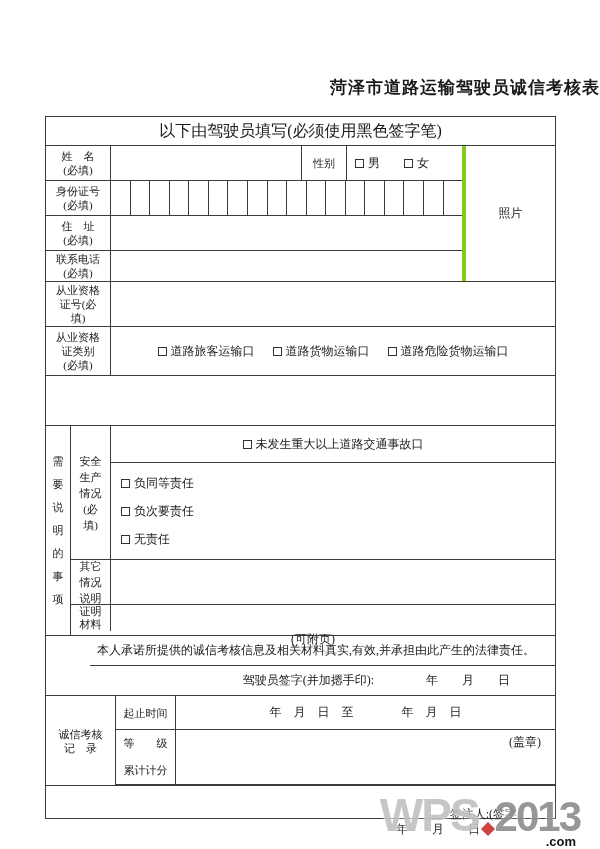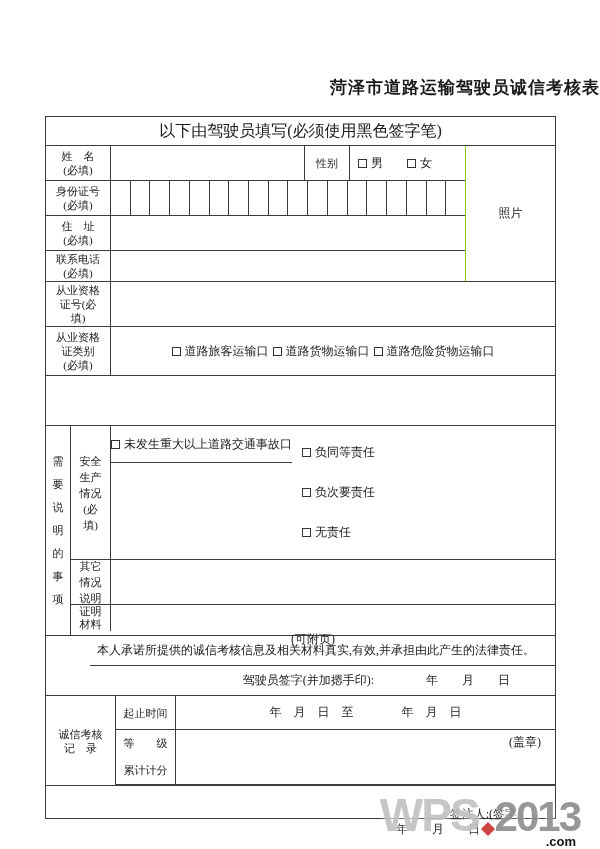--- a/index.html
+++ b/index.html
@@ -53,7 +53,7 @@
   .hdr { flex: 1; display: flex; align-items: center; justify-content: center; font-size: 16px; }
 
   
-  .bleft { width: 420px; display: flex; flex-direction: column; border-right: 1px solid #84cc16; }
+  .bleft { width: 420px; display: flex; flex-direction: column; border-right: 4px solid #84cc16; }
   .brow { display: flex; border-bottom: 1px solid #3c3c3c; }
   .brow.nb { border-bottom: none; }
   .b1 { height: 35px; }

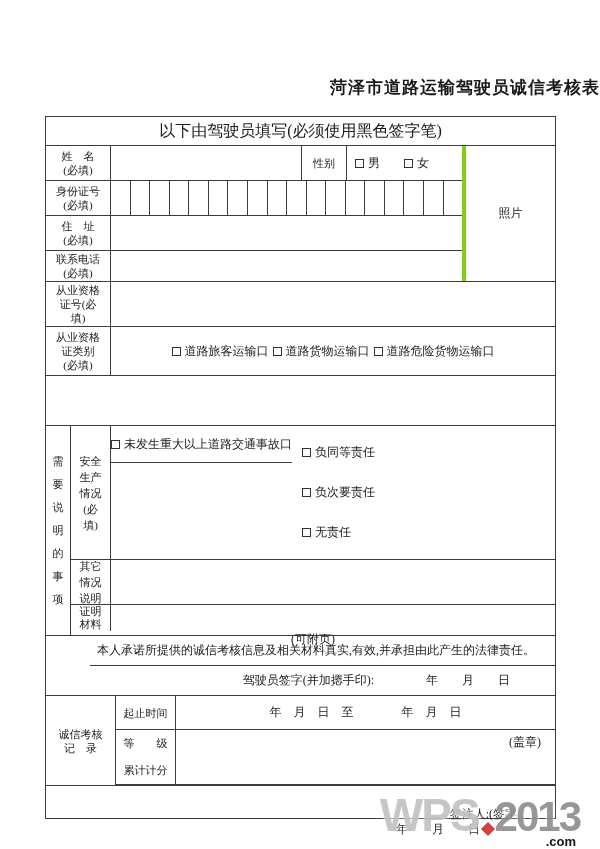--- a/index.html
+++ b/index.html
@@ -68,7 +68,7 @@
   .photo { flex: 1; display: flex; align-items: center; justify-content: center; font-size: 12px; }
 
   
-  .dopts { flex: 1; display: flex; align-items: center; justify-content: center; gap: 4px; }
+  .dopts { flex: 1; display: flex; align-items: center; justify-content: center; gap: 18px; }
 
   
   .fvert { width: 25px; font-size: 11px; line-height: 23px; }

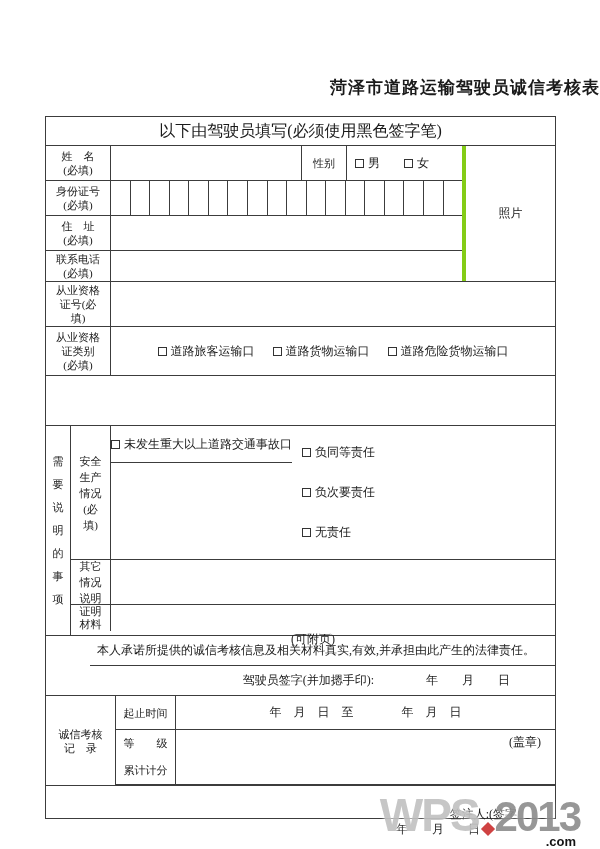--- a/index.html
+++ b/index.html
@@ -75,7 +75,7 @@
   .fright { flex: 1; display: flex; flex-direction: column; }
   .f1 { display: flex; height: 135px; border-bottom: 1px solid #3c3c3c; }
   .fsafety { width: 40px; font-size: 11px; line-height: 16px; }
-  .f1right { flex: 1; display: flex; flex-direction: row; justify-content: center; }
+  .f1right { flex: 1; display: flex; flex-direction: column; justify-content: center; }
   .f1a { height: 37px; border-bottom: 1px solid #3c3c3c; display: flex; align-items: center; justify-content: center; }
   .f1b { flex: 1; display: flex; }
   .facc { flex: 1; display: flex; align-items: center; justify-content: center; border-right: 1px solid #3c3c3c; }

